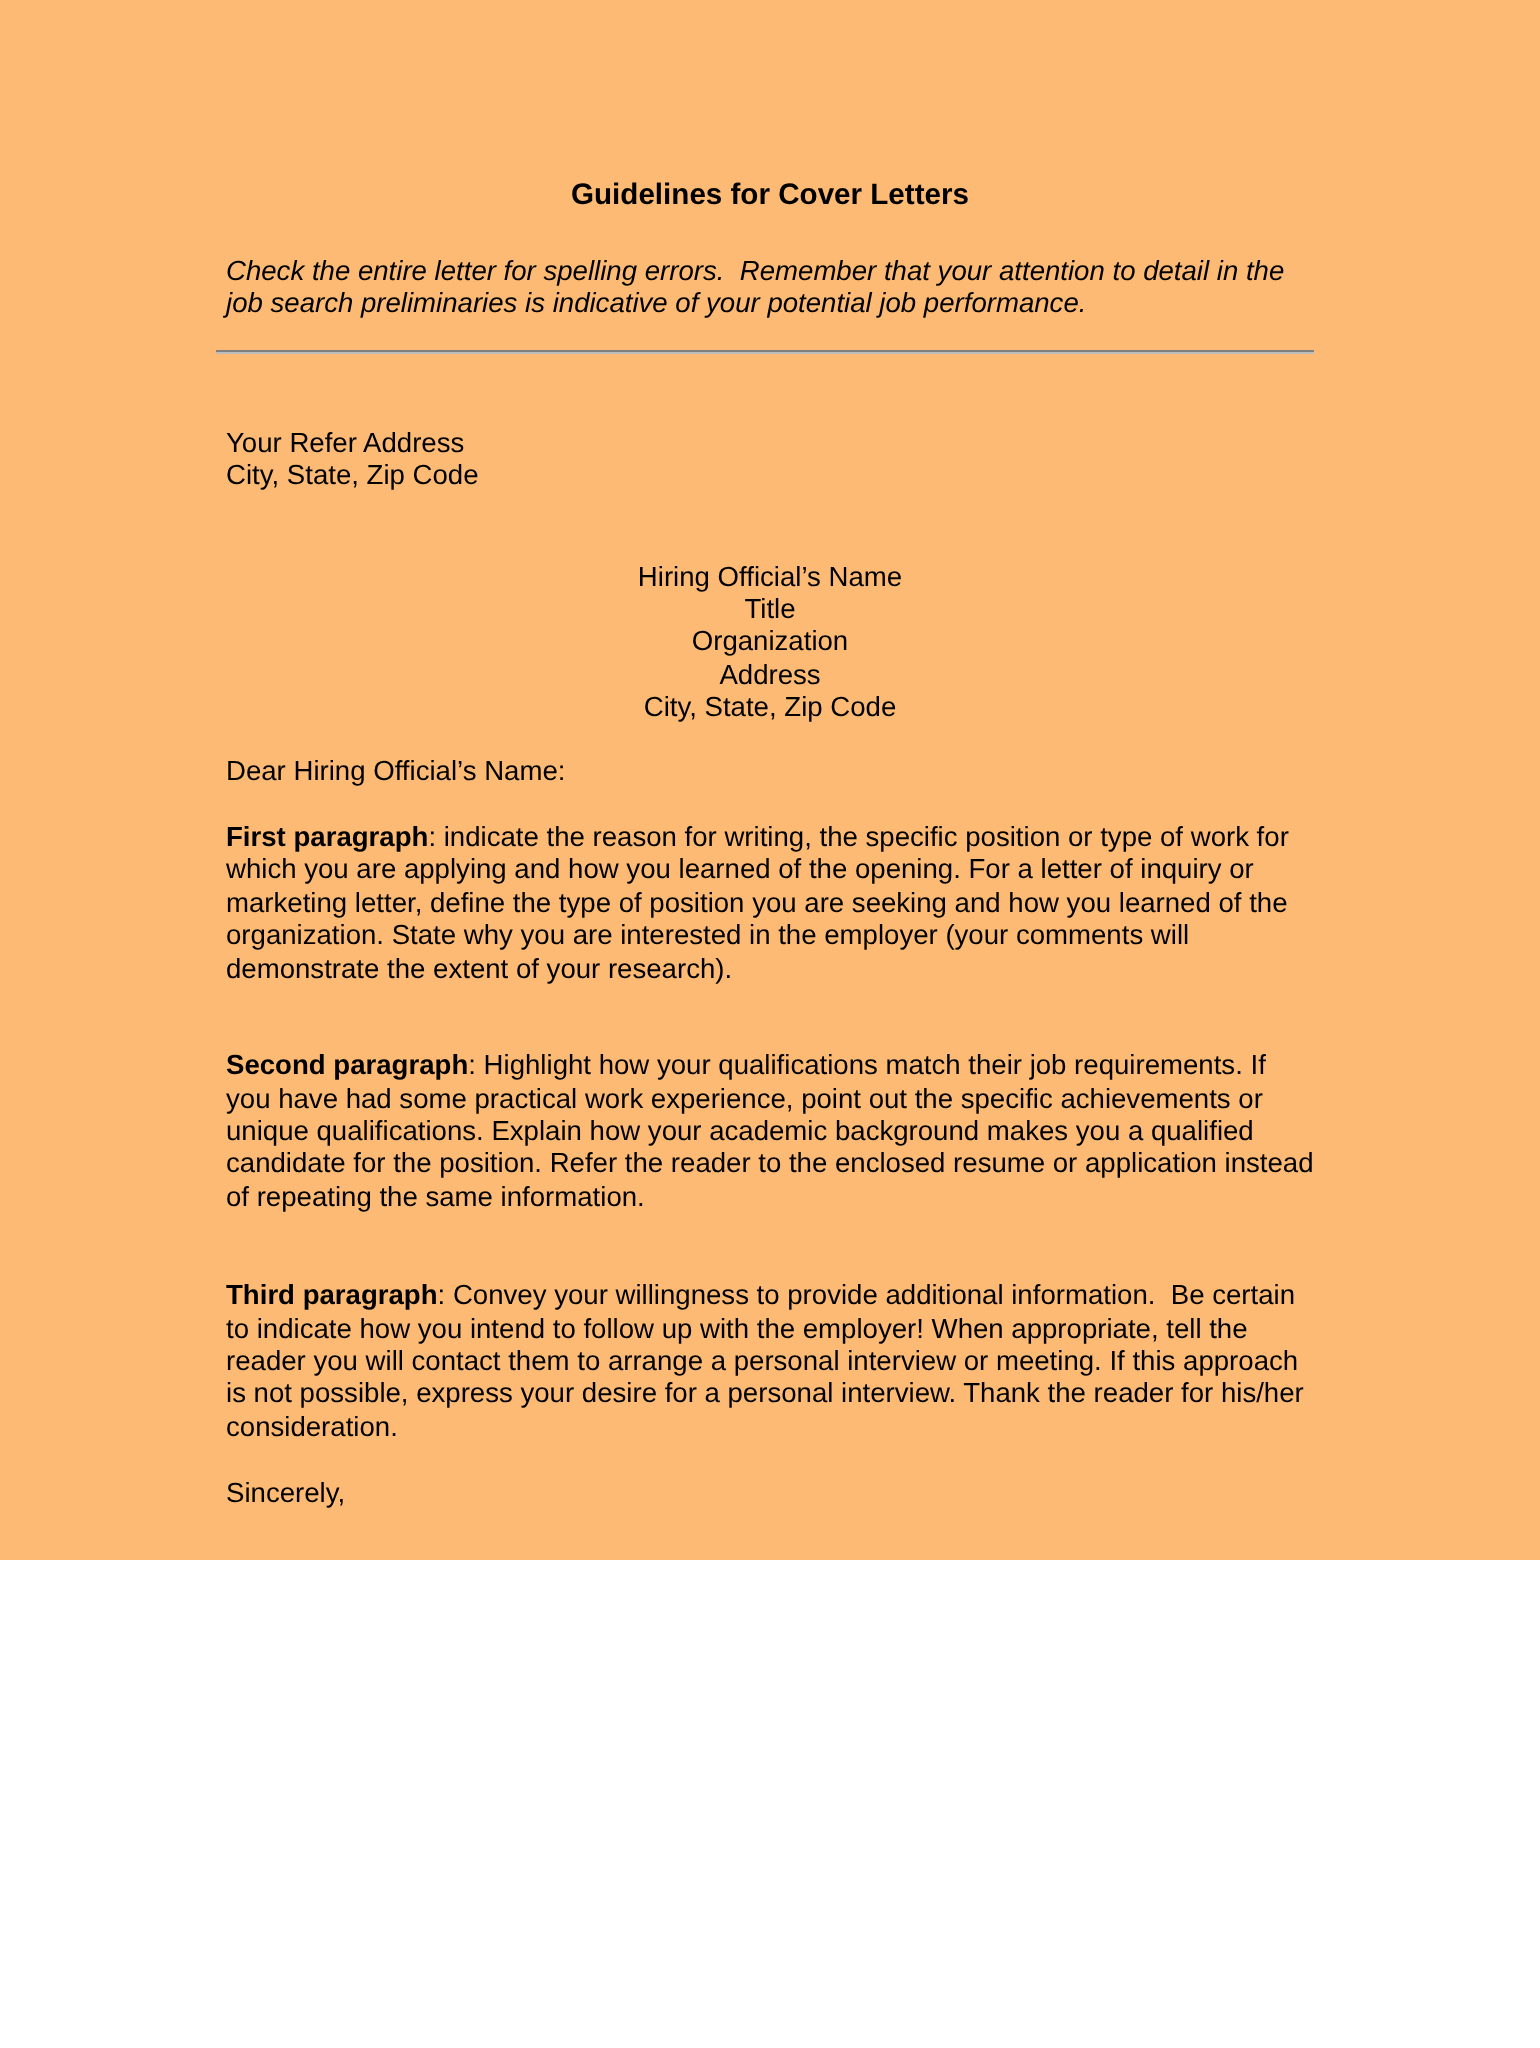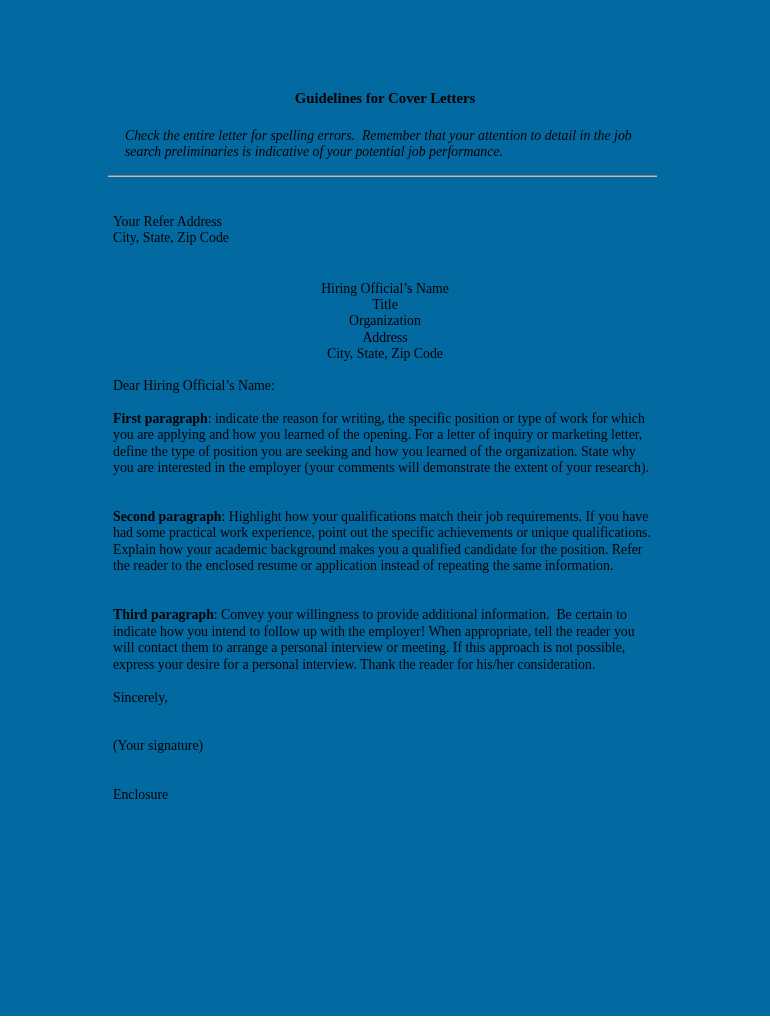--- a/index.html
+++ b/index.html
@@ -10,10 +10,10 @@
   .page {
     position: relative;
     width: 770px;
-    height: 1016px;
-    background: #0369a1;
+    height: 780px;
+    background: #fdba74;
     color: #000000;
-    font-family: Liberation Serif, serif;
+    font-family: Liberation Sans, sans-serif;
     font-size: 13.8px;
     line-height: 16.4px;
     overflow: hidden;

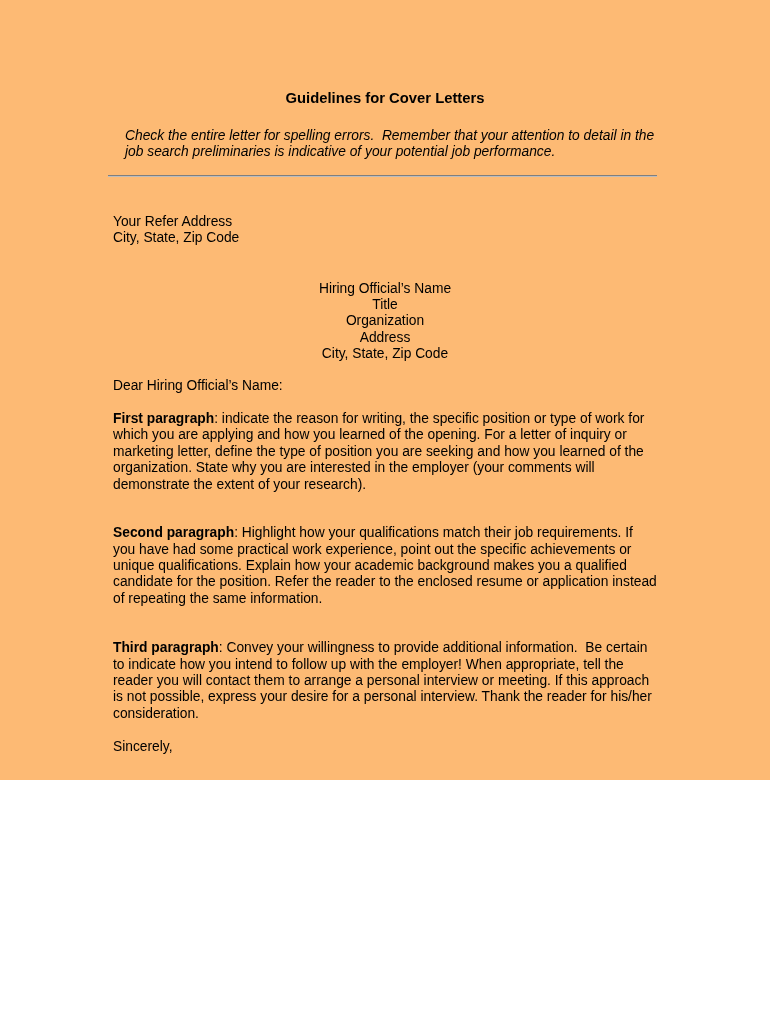--- a/index.html
+++ b/index.html
@@ -30,7 +30,7 @@
     line-height: 17px;
   }
   .intro {
-    margin: 21px 0 0 12px;
+    margin: 21px 0 0 0;
     font-style: italic;
     white-space: pre-wrap;
   }

